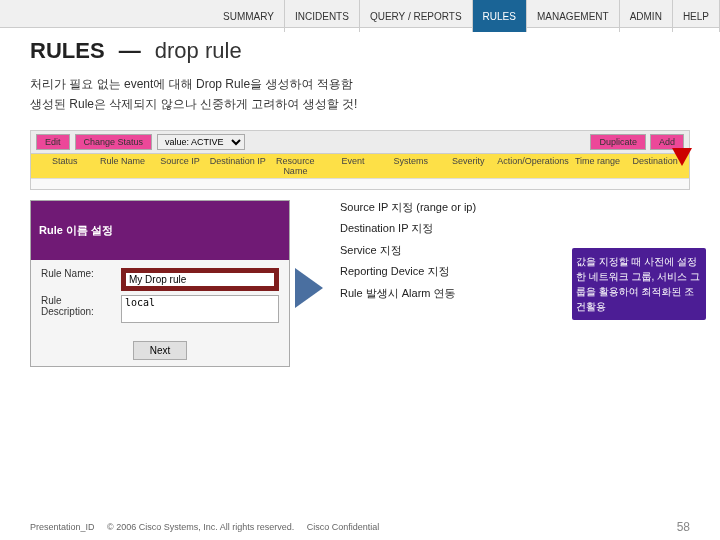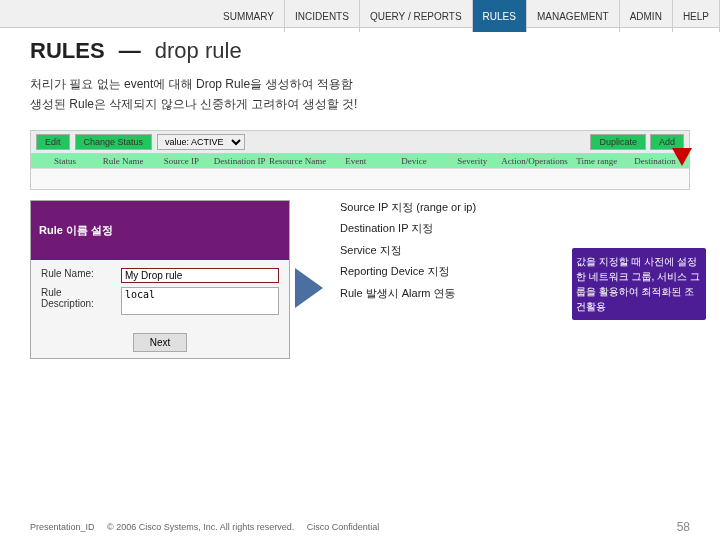--- a/index.html
+++ b/index.html
@@ -75,7 +75,7 @@
     .table-btn {
       padding: 2px 8px;
       font-size: 9px;
-      background: #22c55e;
+      background: #ec4899;
       border: 1px solid #aaa;
       cursor: pointer;
       color: #333;

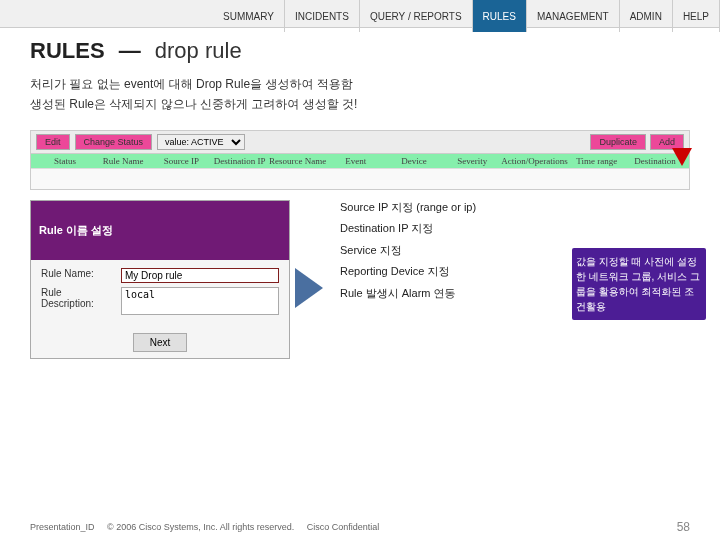--- a/index.html
+++ b/index.html
@@ -96,8 +96,7 @@
       color: #444;
       padding: 2px 5px;
       border-bottom: 1px solid #ddd;
-      background: #86efac;
-      font-family: Liberation Serif, serif;
+      background: #fde047;
     }
     .table-headers span {
       flex: 1;

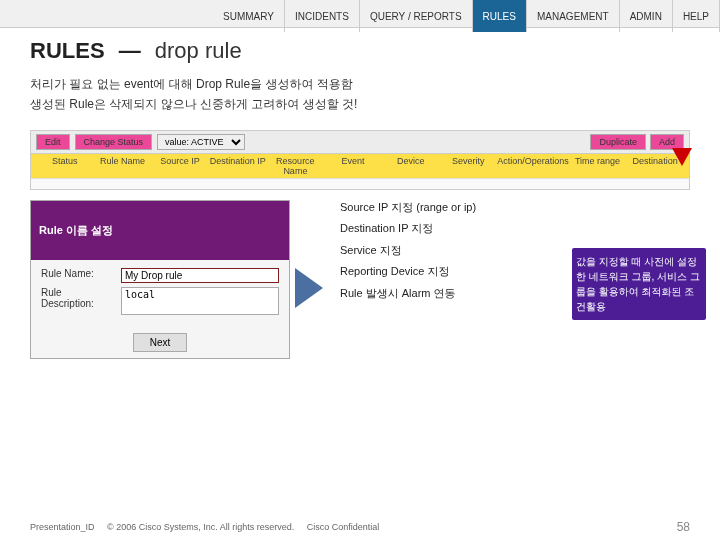--- a/index.html
+++ b/index.html
@@ -290,7 +290,7 @@
     <span>Destination IP</span>
     <span>Resource Name</span>
     <span>Event</span>
-    <span>Device</span>
+    <span>Systems</span>
     <span>Severity</span>
     <span>Action/Operations</span>
     <span>Time range</span>

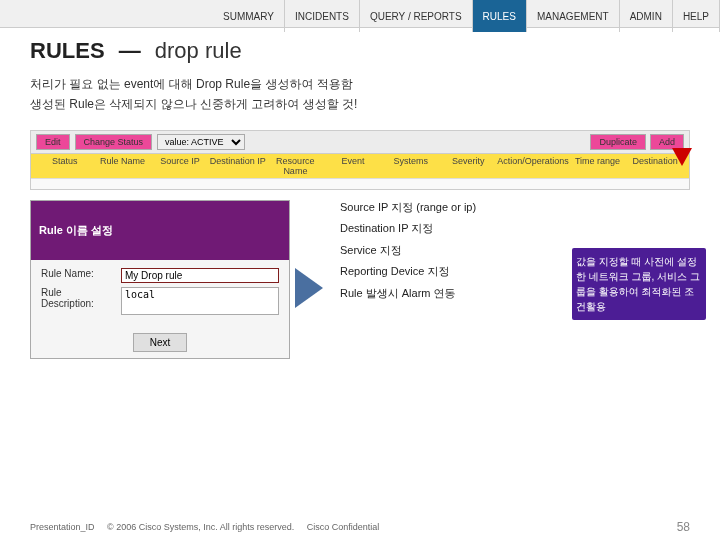--- a/index.html
+++ b/index.html
@@ -150,7 +150,7 @@
     }
     .rule-field-input {
       flex: 1;
-      border: 1px solid #7f1d1d;
+      border: 5px solid #7f1d1d;
       padding: 1px 3px;
       font-size: 10px;
       background: #fff;

